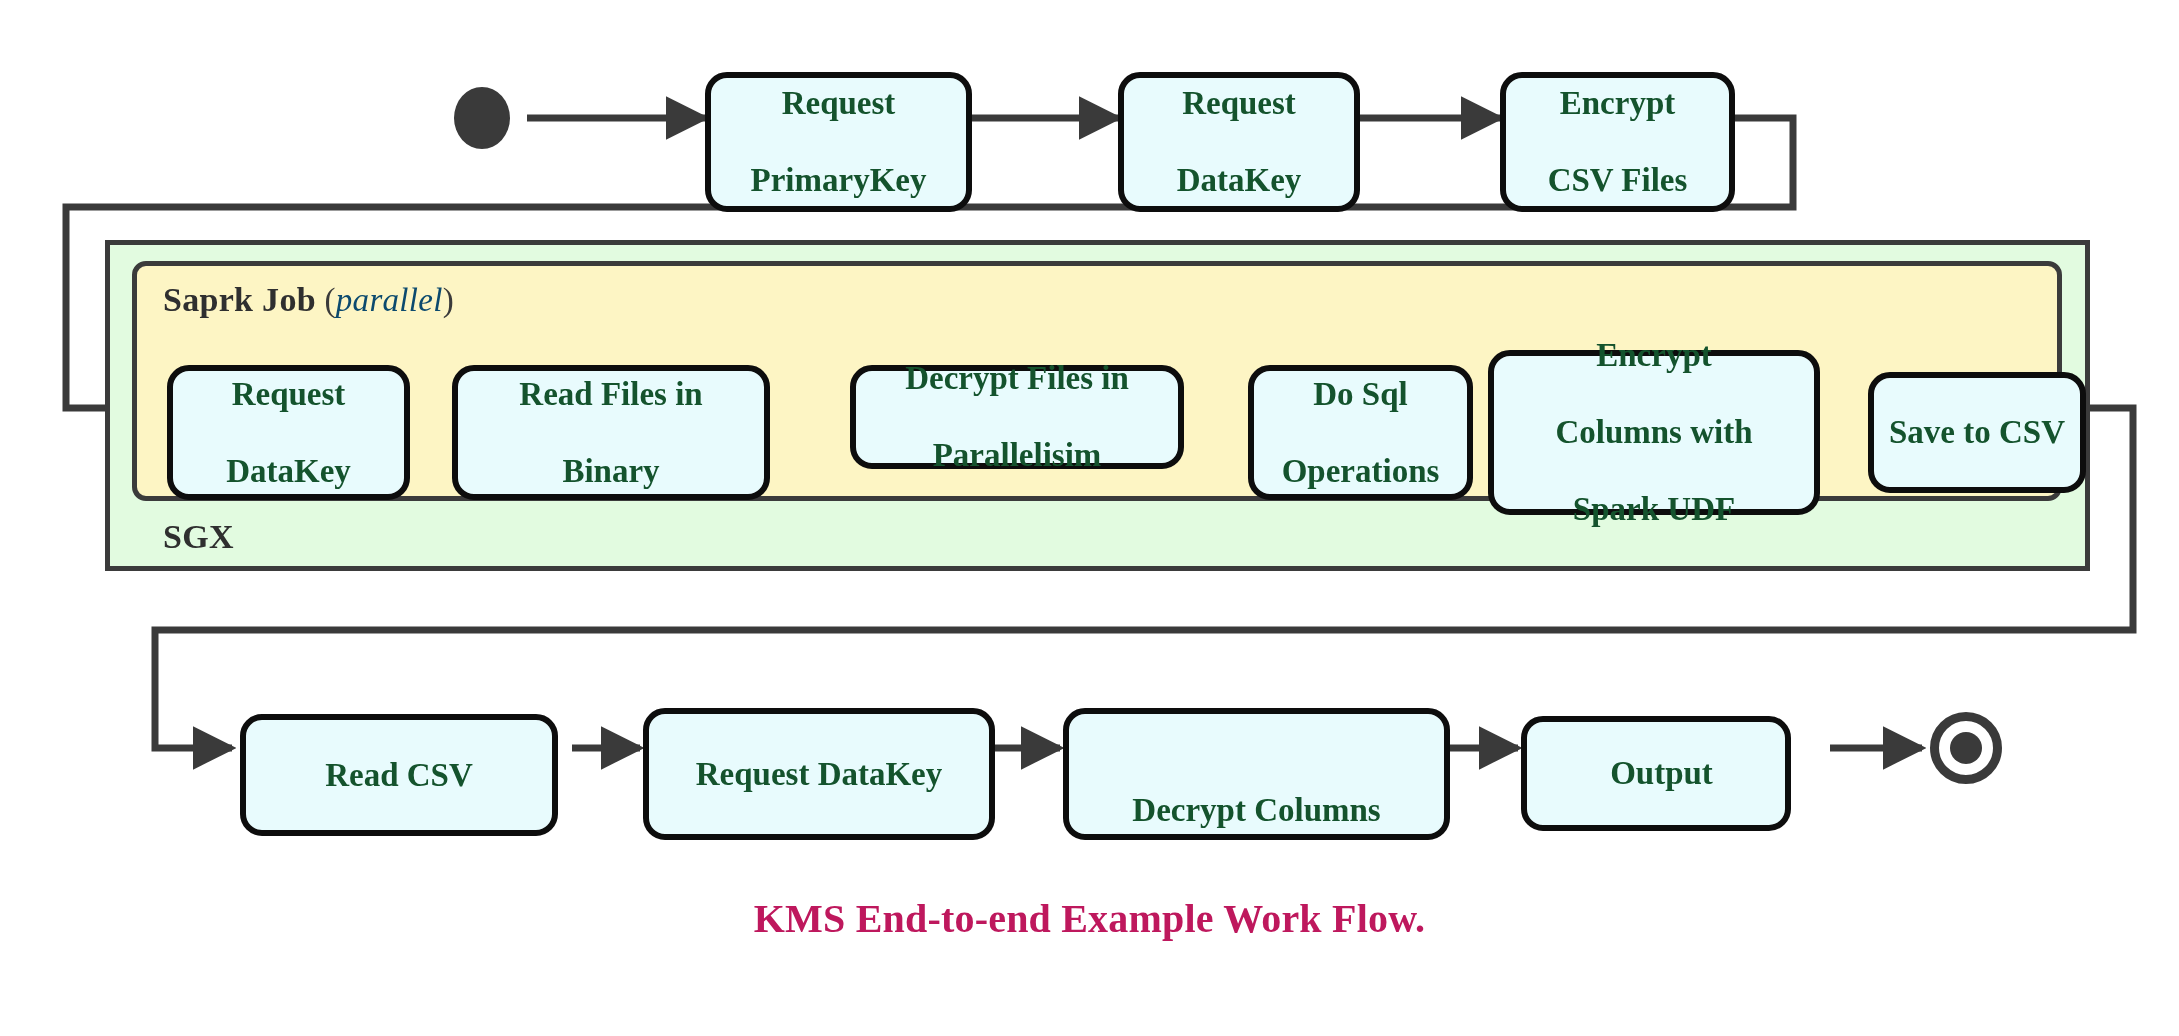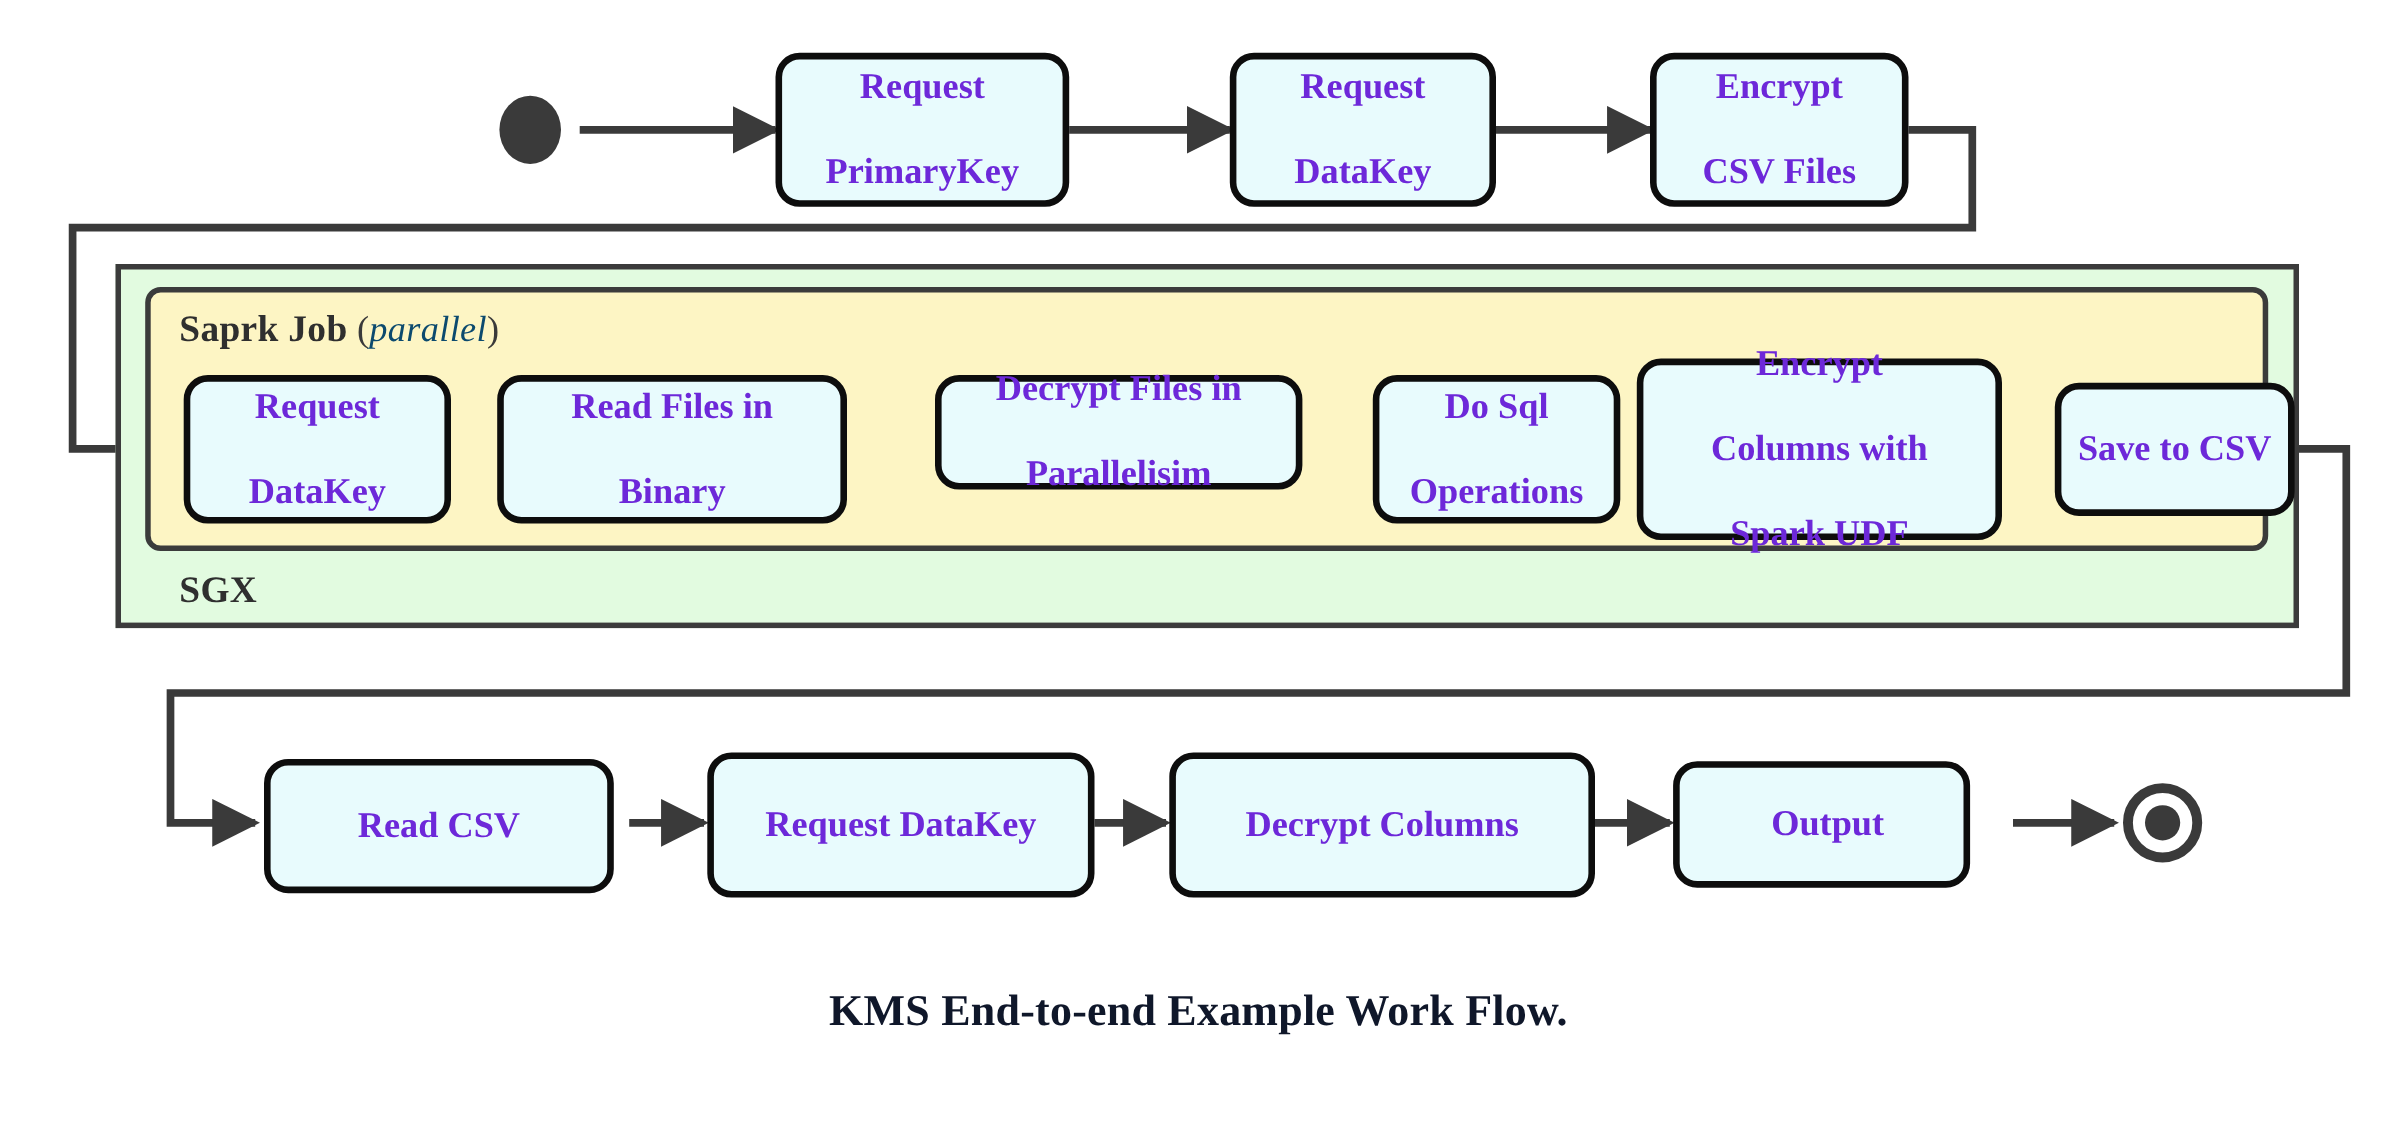--- a/index.html
+++ b/index.html
@@ -80,11 +80,12 @@
     align-items: center;
     justify-content: center;
     text-align: center;
-    color: #6d28d9;
+    color: #14532d;
     font-weight: bold;
     font-size: 33px;
     line-height: 1.17;
     padding: 4px 8px;
+    margin-top: 24px;
   }
   .node span { display: block; width: 100%; }
 

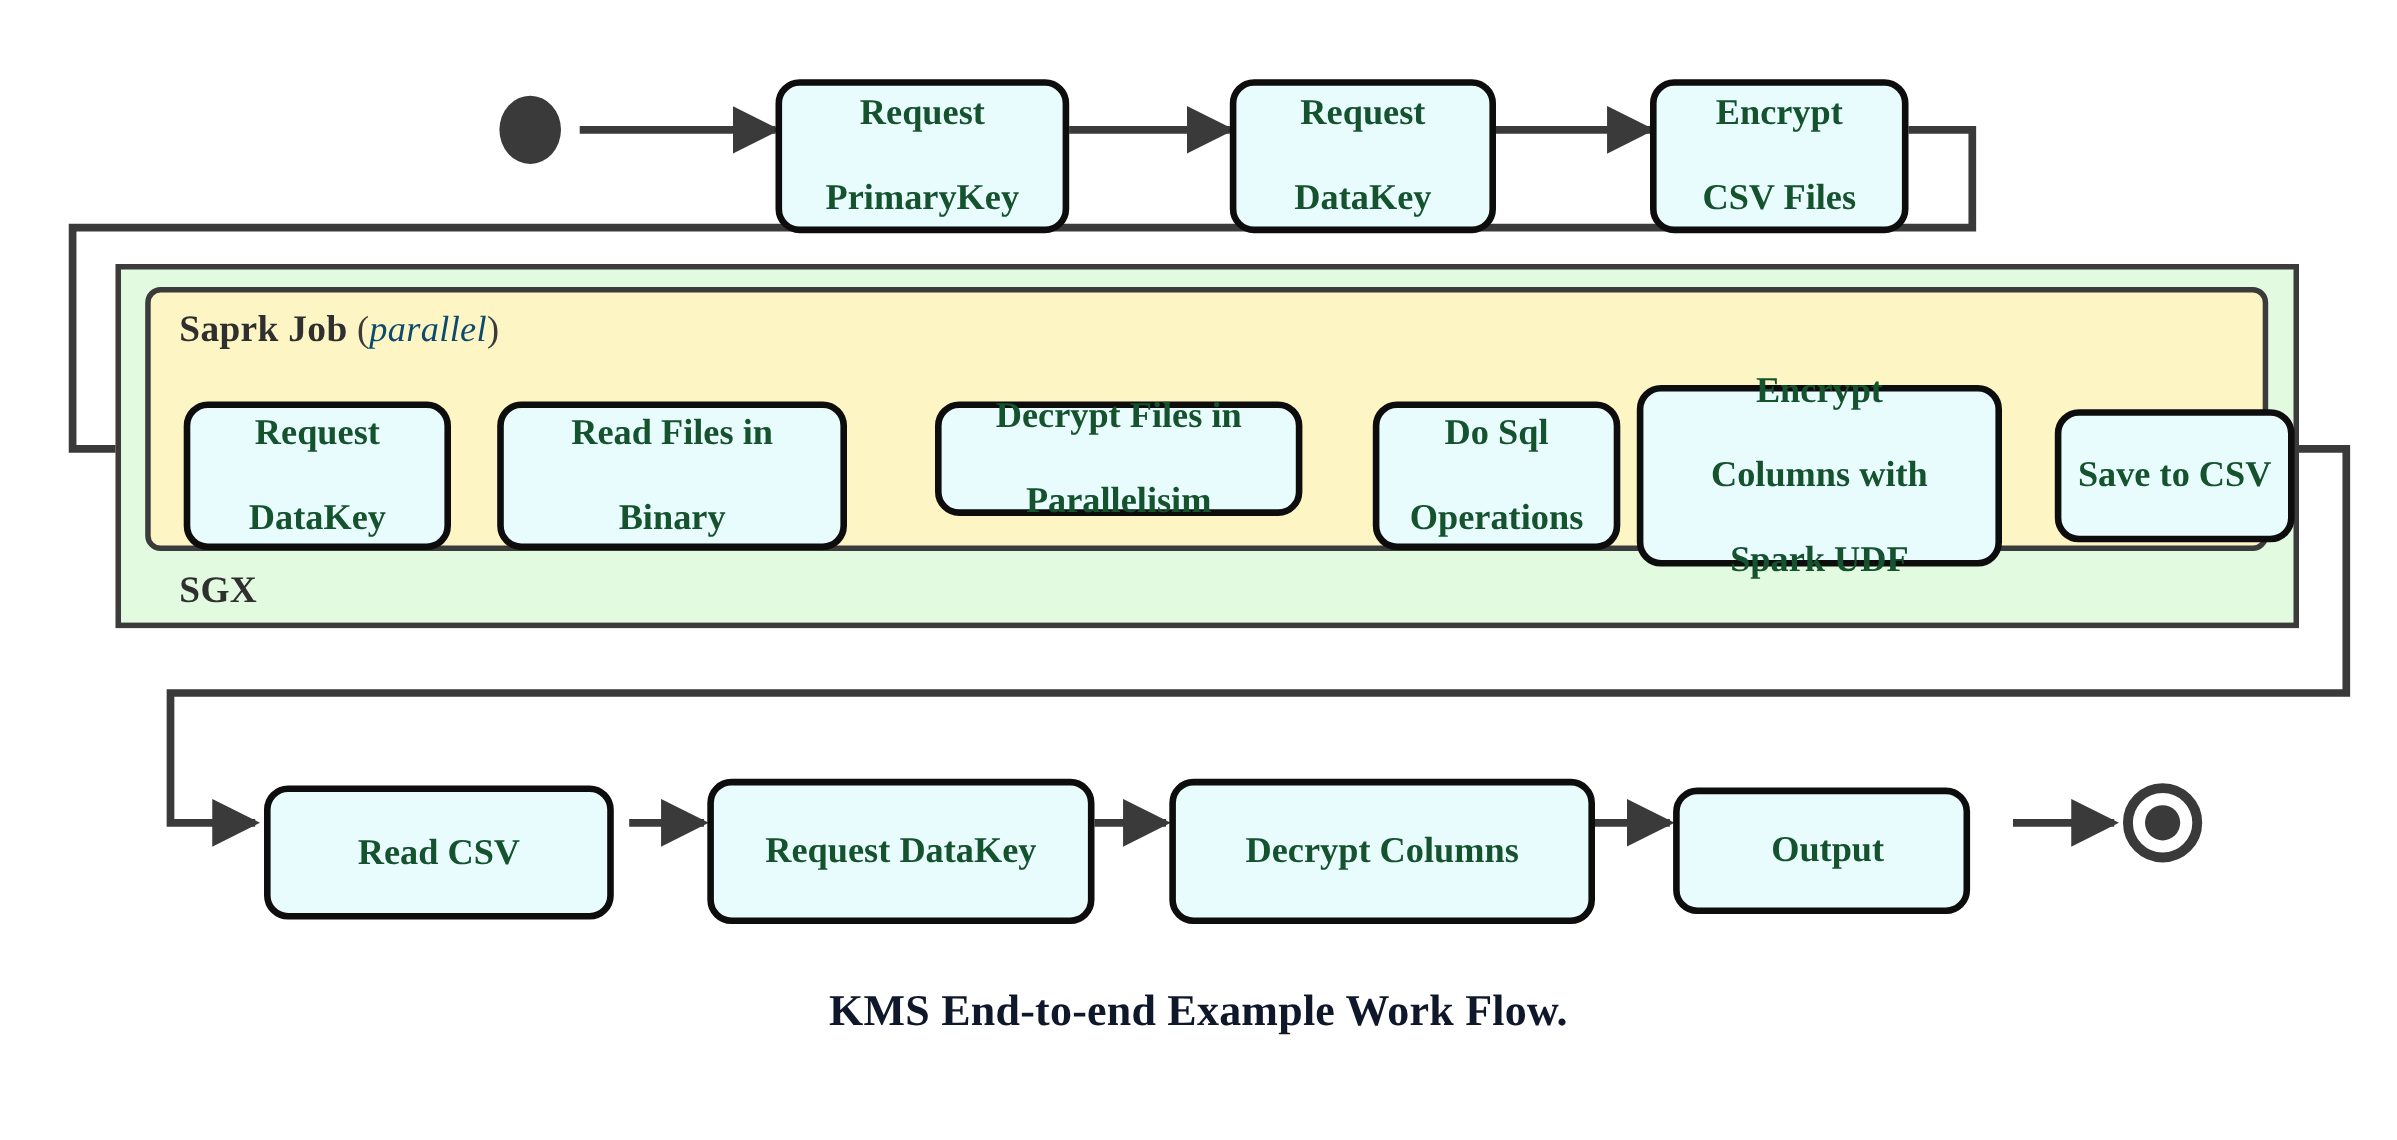--- a/index.html
+++ b/index.html
@@ -223,7 +223,7 @@
     <span>Request DataKey</span>
   </div>
 
-  <div class="node" style="left:1063px; top:684px; width:387px; height:132px;">
+  <div class="node" style="left:1063px; top:684px; width:387px; height:132px;align-items:flex-end;">
     <span>Decrypt Columns</span>
   </div>
 

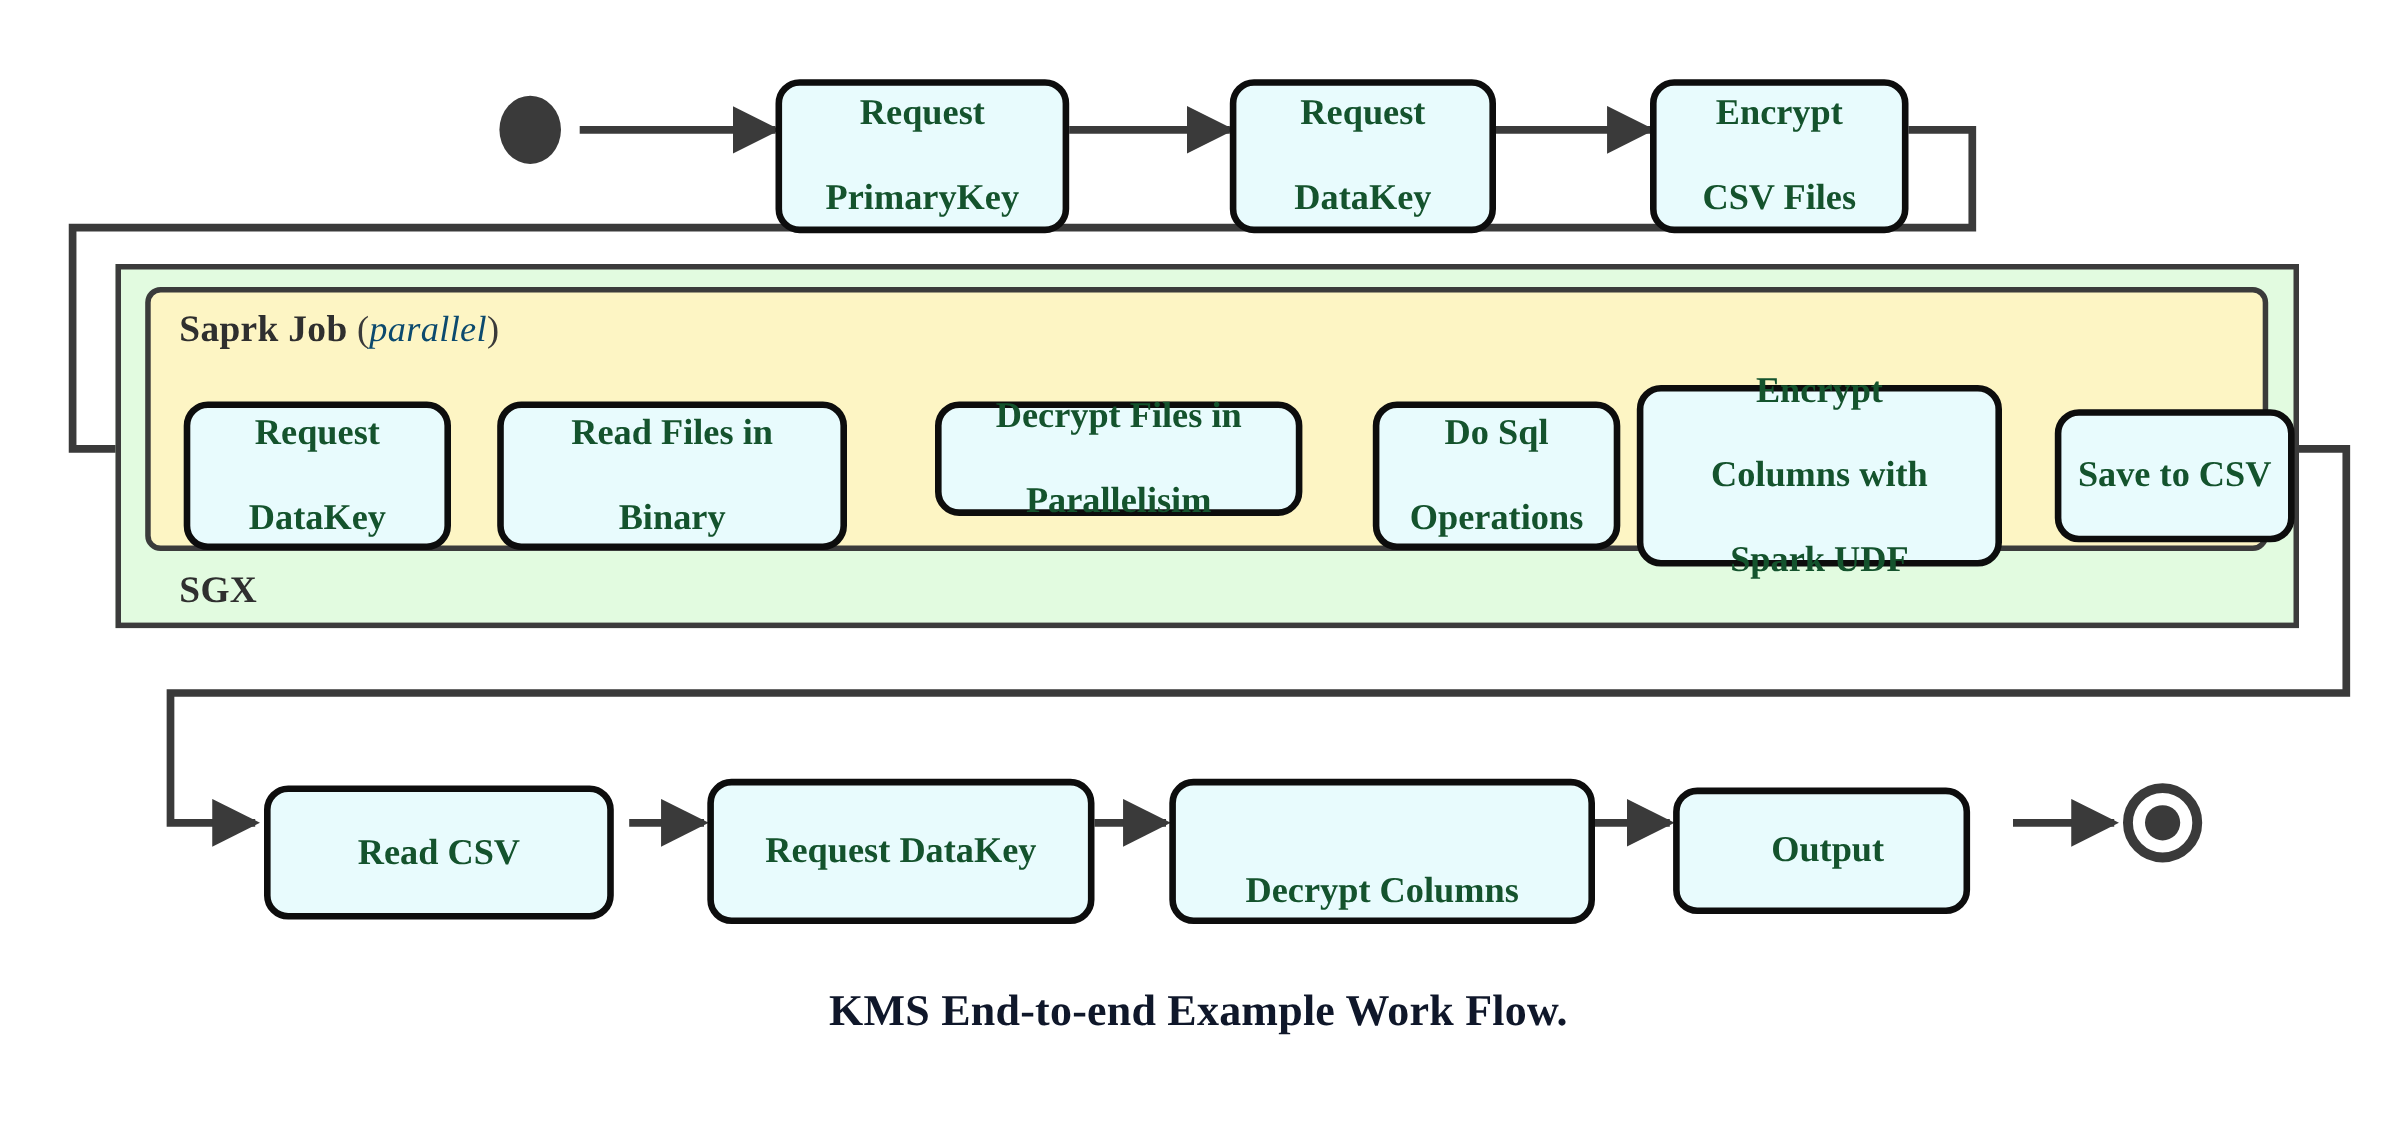--- a/index.html
+++ b/index.html
@@ -127,7 +127,7 @@
     text-align: center;
     font-size: 40px;
     font-weight: bold;
-    color: #0f172a;
+    color: #be185d;
     letter-spacing: 0.2px;
   }
 </style>

